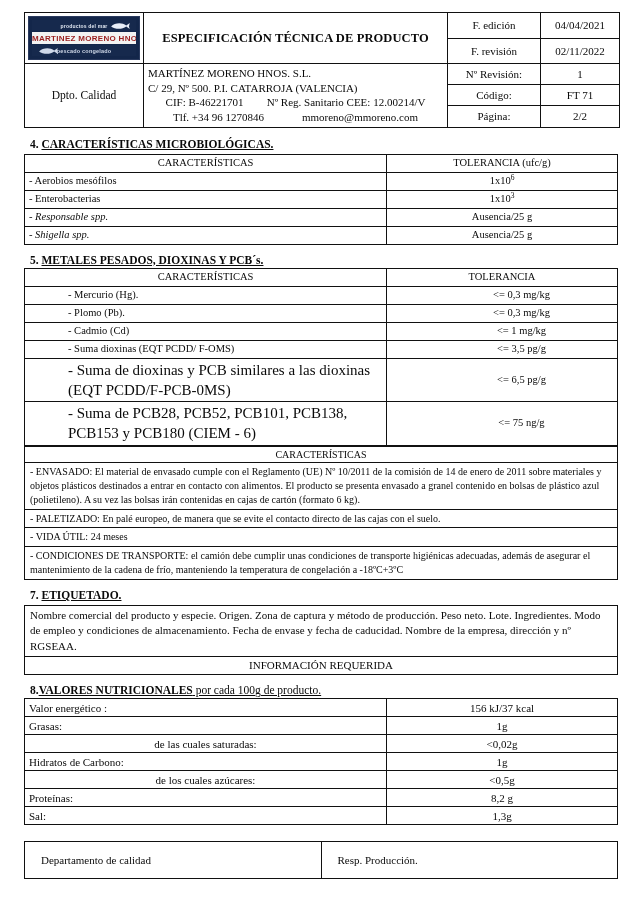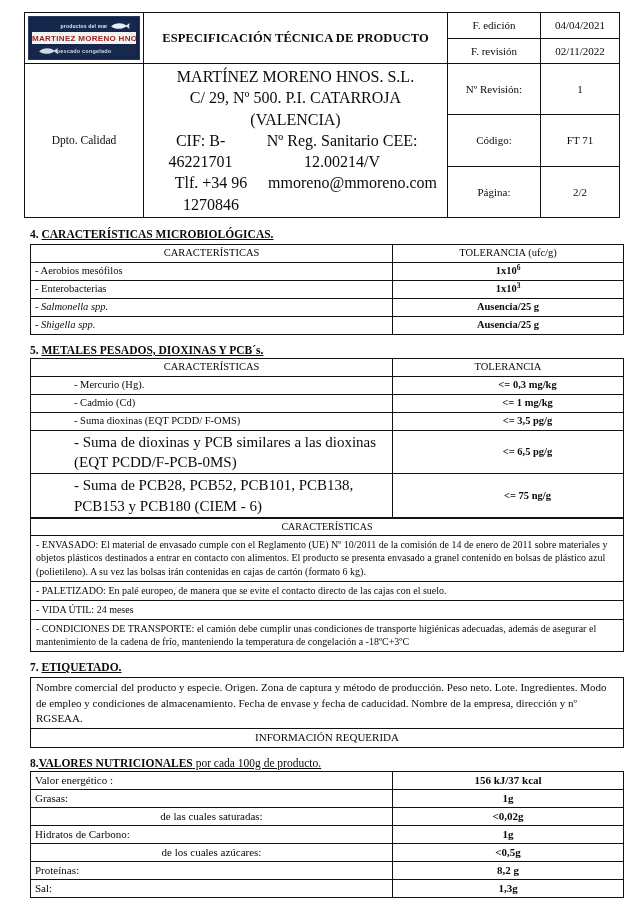--- a/index.html
+++ b/index.html
@@ -54,8 +54,7 @@
     font-size: 11.5px;
   }
   .cell-company {
-    text-align: center;
-    font-size: 16px;
+    font-size: 11px;
     line-height: 1.33;
     padding: 2px 4px !important;
   }

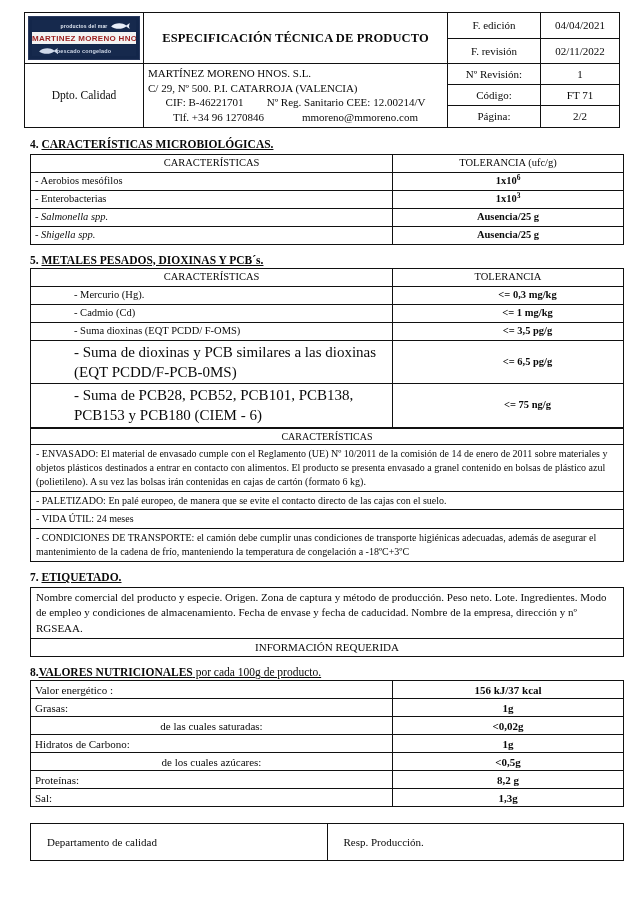--- a/index.html
+++ b/index.html
@@ -135,7 +135,7 @@
   }
 
   
-  .tbl { margin-left: 6px; width: 594px; }
+  .tbl { width: 594px; }
   .tbl td { font-size: 10.5px; line-height: 1.35; }
   .th-c {
     text-align: center;

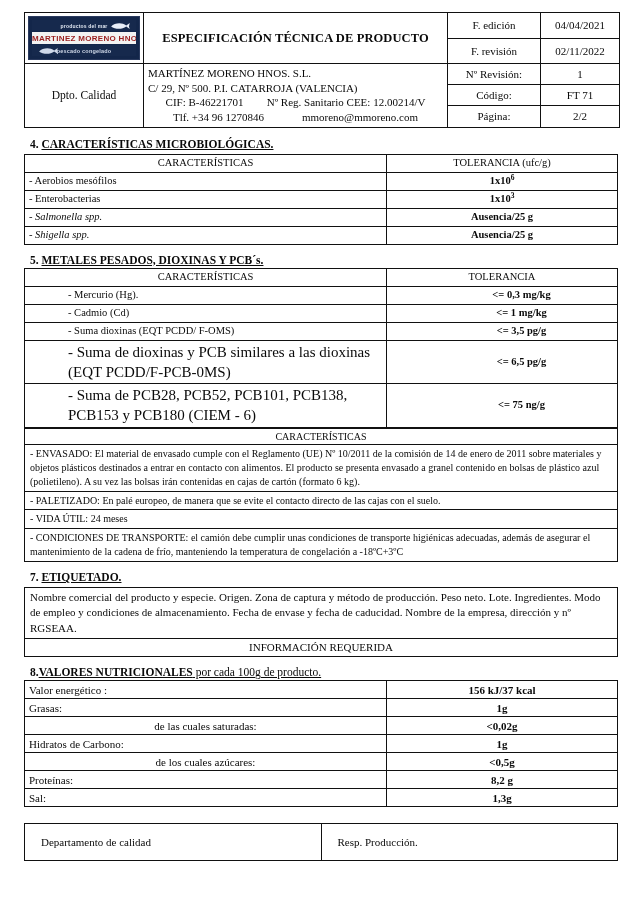--- a/index.html
+++ b/index.html
@@ -143,7 +143,7 @@
     padding: 1px 4px !important;
   }
   .col-val { width: 222px; text-align: center; }
-  .val { text-align: center; font-weight: bold; }
+  .val { text-align: center; }
   .ital { font-style: italic; }
   sup { font-size: 7.5px; vertical-align: super; line-height: 0; }
 

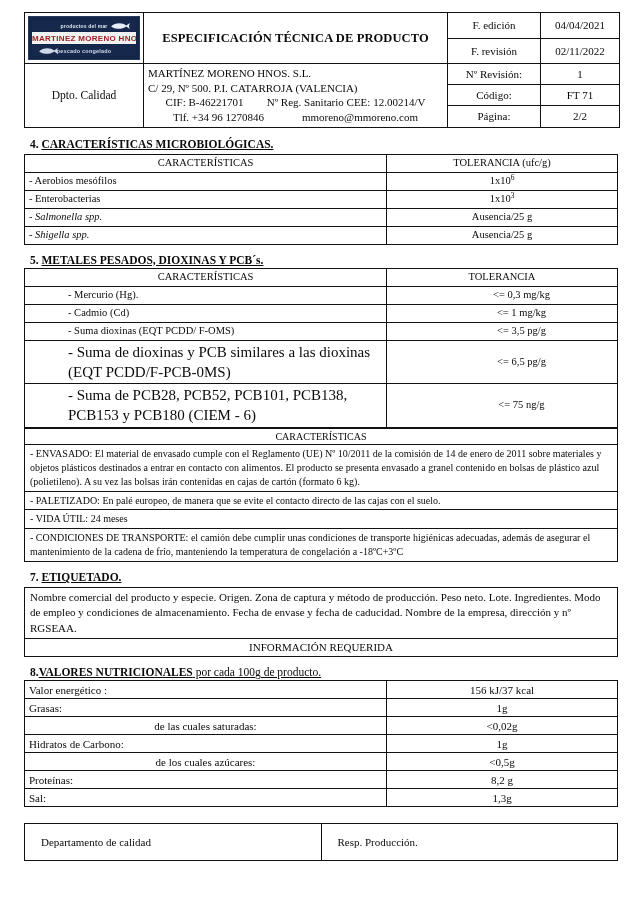--- a/index.html
+++ b/index.html
@@ -256,7 +256,7 @@
       <td class="val"><span>1x10</span><sup>3</sup></td>
     </tr>
     <tr>
-      <td class="ital">- Salmonella spp.</td>
+      <td class="ital">- Responsable spp.</td>
       <td class="val">Ausencia/25 g</td>
     </tr>
     <tr>

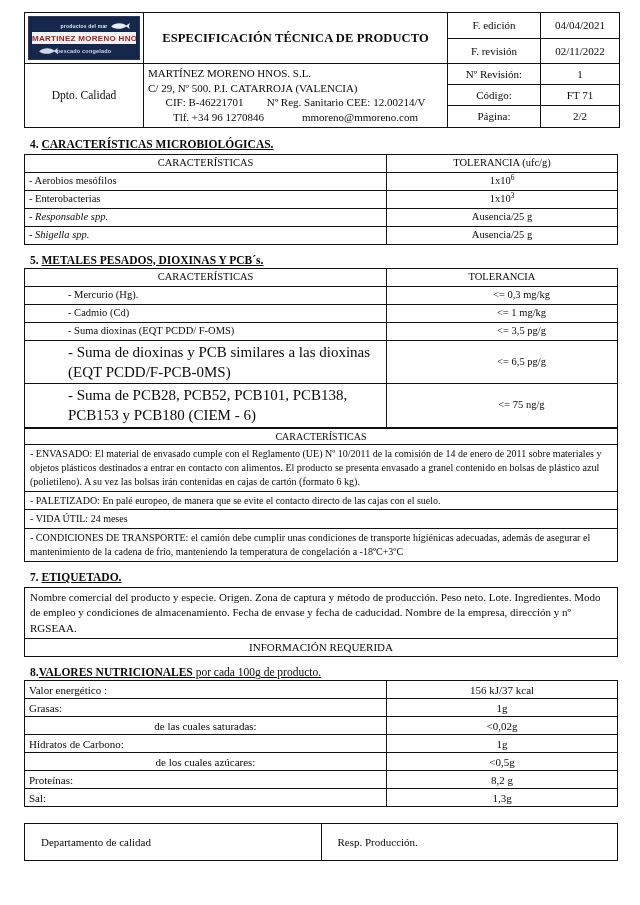--- a/index.html
+++ b/index.html
@@ -281,6 +281,10 @@
       <td class="val">&lt;= 0,3 mg/kg</td>
     </tr>
     <tr>
+      <td>- Plomo (Pb).</td>
+      <td class="val">&lt;= 0,3 mg/kg</td>
+    </tr>
+    <tr>
       <td>- Cadmio (Cd)</td>
       <td class="val">&lt;= 1 mg/kg</td>
     </tr>

